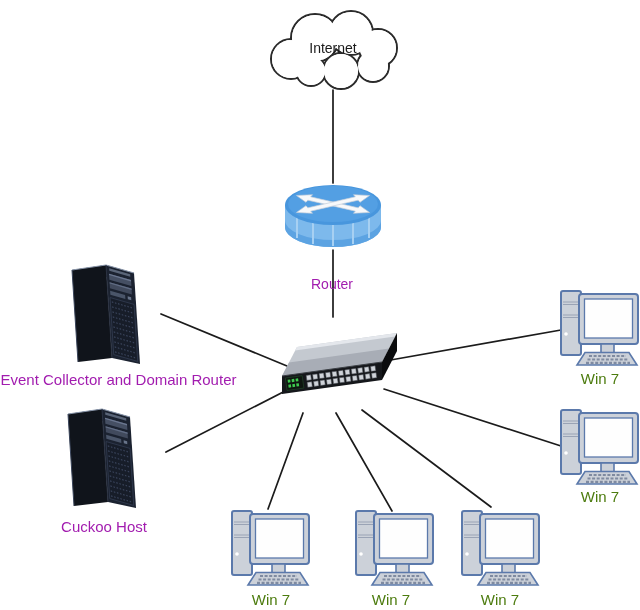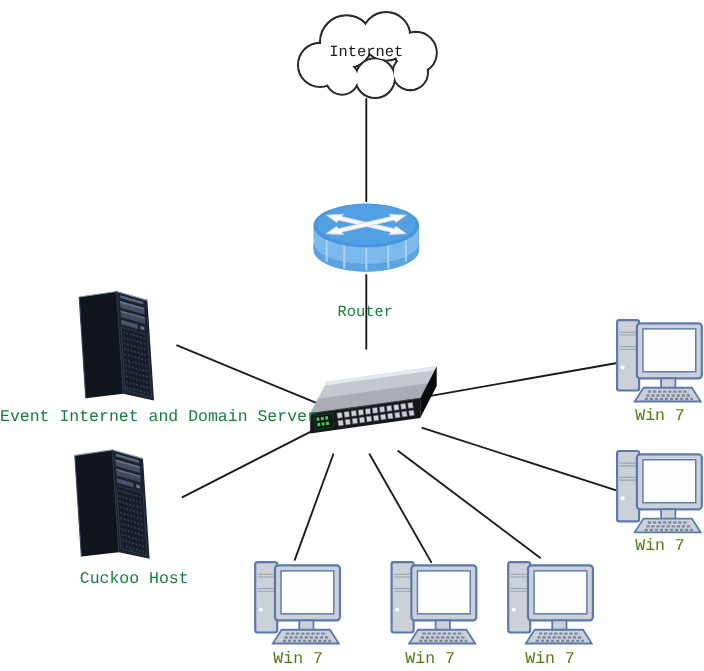--- a/index.html
+++ b/index.html
@@ -8,7 +8,7 @@
     width: 640px;
     height: 610px;
     background: #ffffff;
-    font-family: Liberation Mono, monospace;
+    font-family: Liberation Sans, sans-serif;
     overflow: hidden;
   }
   .node { position: absolute; }

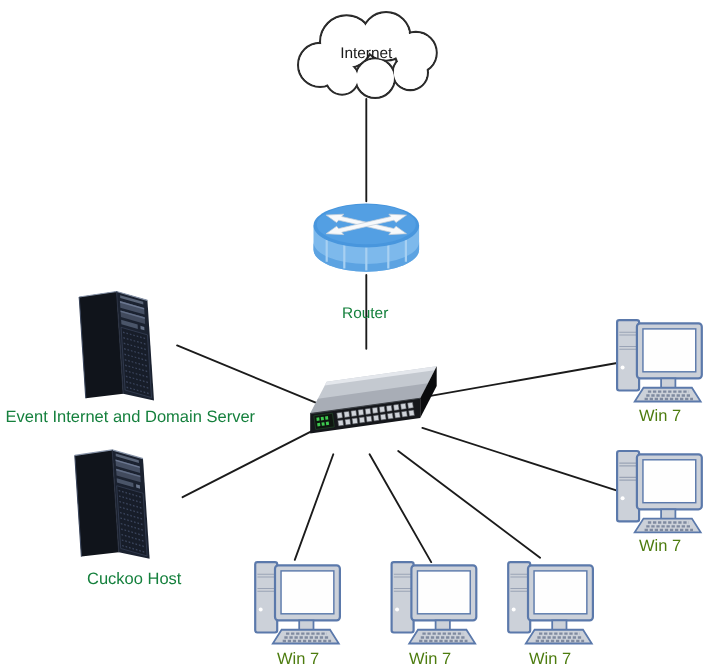--- a/index.html
+++ b/index.html
@@ -16,7 +16,7 @@
   .lbl {
     position: absolute;
     text-align: center;
-    color: #15803d;
+    color: #a21caf;
     font-size: 14px;
     line-height: 17px;
     white-space: nowrap;

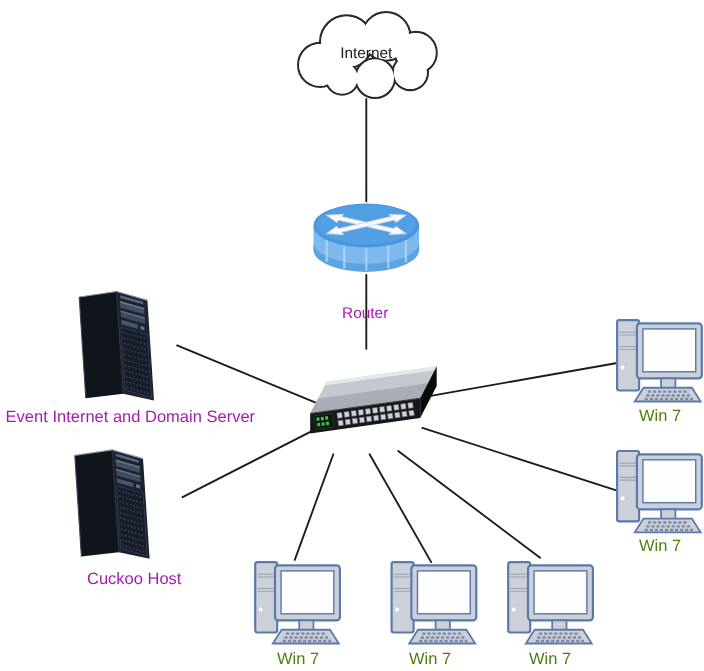--- a/index.html
+++ b/index.html
@@ -207,7 +207,7 @@
       <use href="#server-icon"></use>
     </svg>
   </div>
-  <div class="lbl big" style="left:0px; top:371px; width:237px;">Event Internet and Domain Server</div>
+  <div class="lbl big" style="left:0px; top:371px; width:237px;">Event Collector and Domain Router</div>
 
   <div class="node" style="left:54px; top:402px;">
     <svg width="95" height="110" viewBox="0 0 95 110">

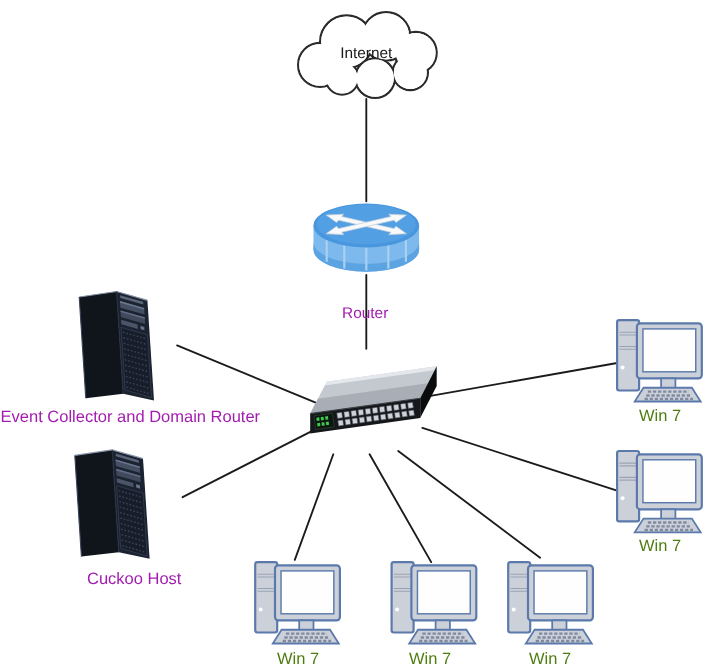--- a/index.html
+++ b/index.html
@@ -214,7 +214,7 @@
       <use href="#server-icon"></use>
     </svg>
   </div>
-  <div class="lbl big" style="left:62px; top:518px; width:120px;">Cuckoo Host</div>
+  <div class="lbl big" style="left:44px; top:518px; width:120px;">Cuckoo Host</div>
 
   <div class="node" style="left:558px; top:288px;">
     <svg width="82" height="80" viewBox="0 0 82 80">

